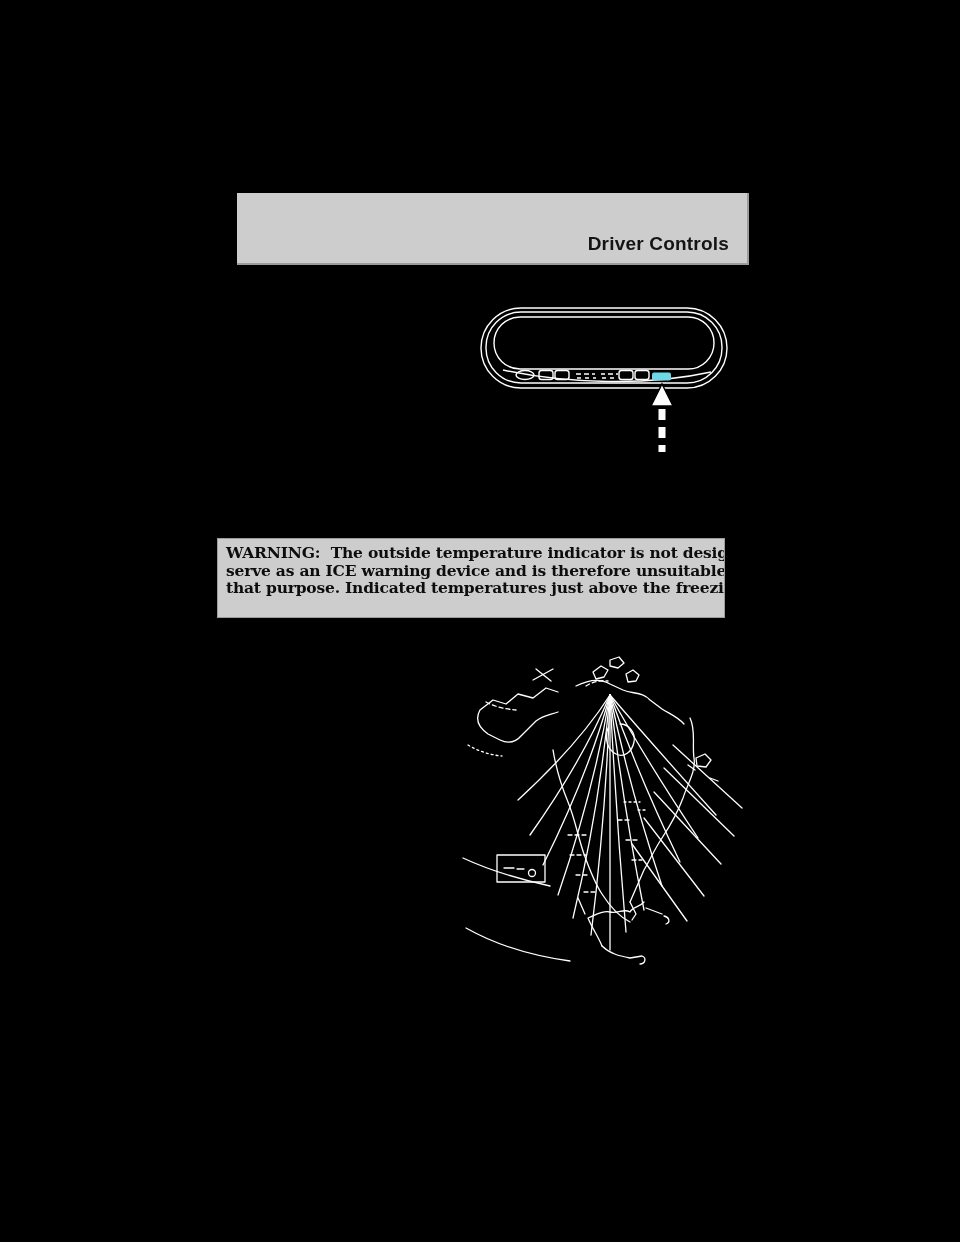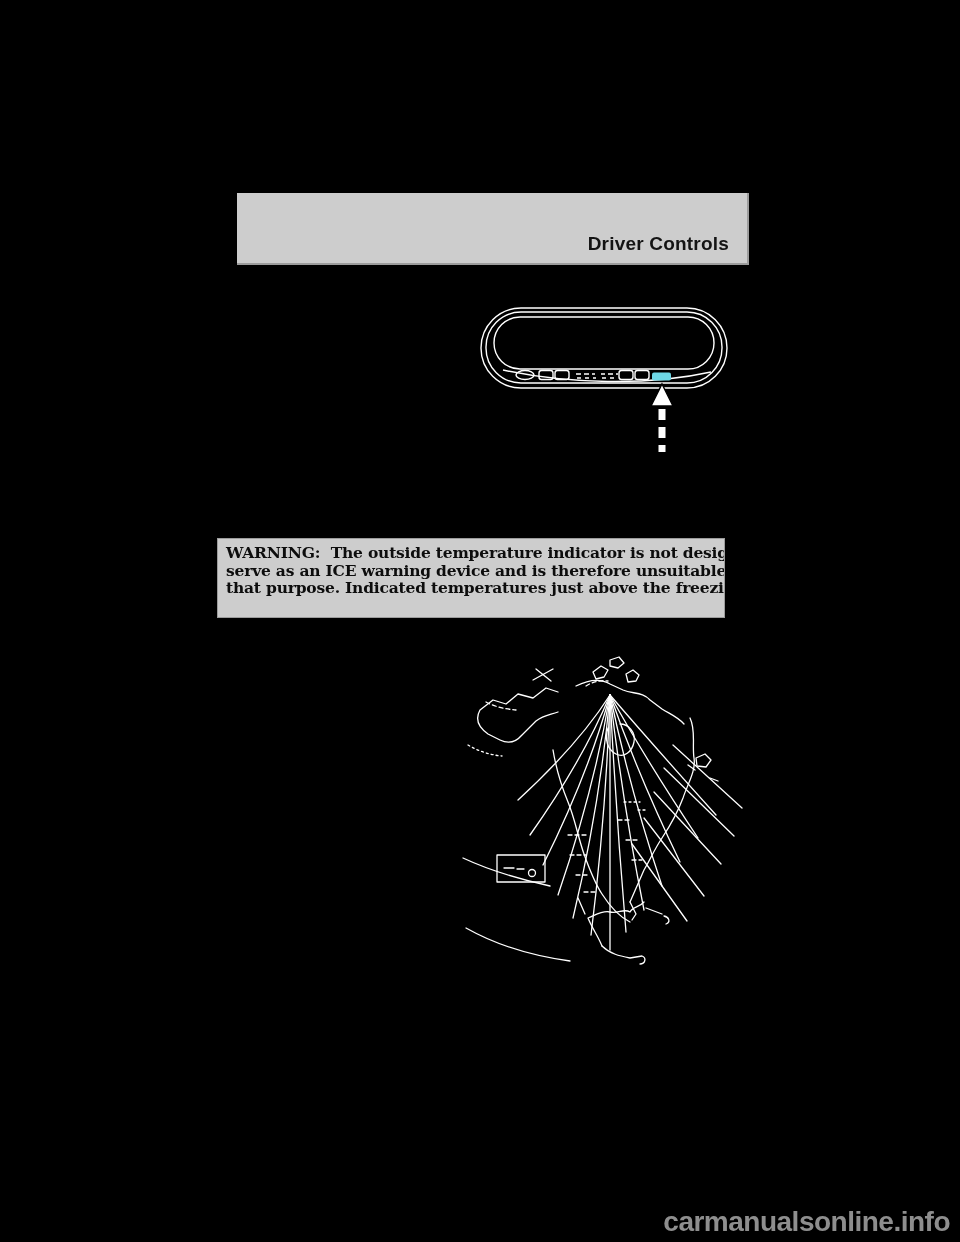--- a/index.html
+++ b/index.html
@@ -156,7 +156,6 @@
     </g>
   </svg>
 
-  <div class="watermark">carmanualsonline.info</div>
 </div>
 
 </body></html>

